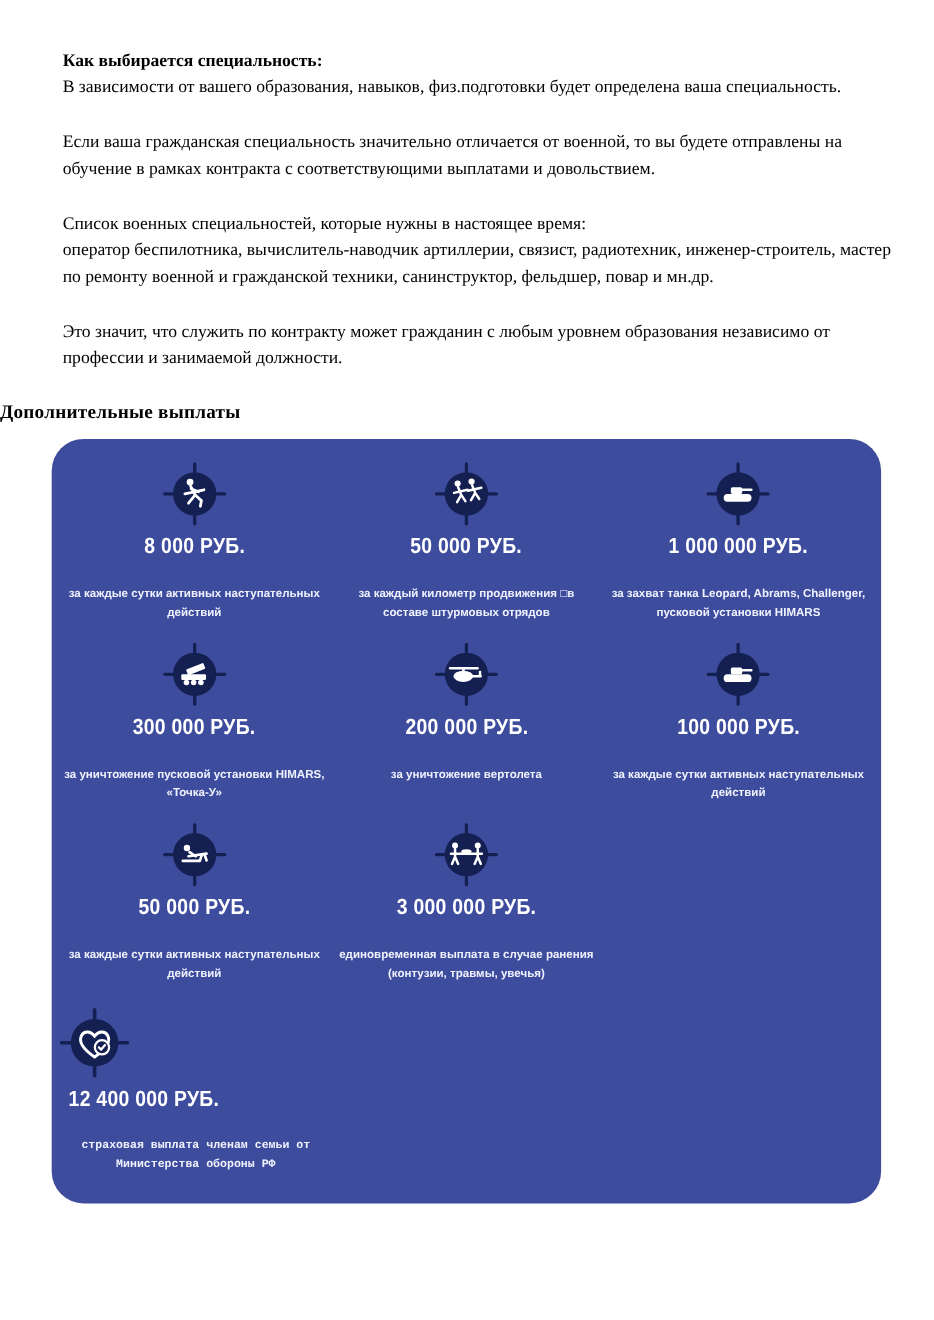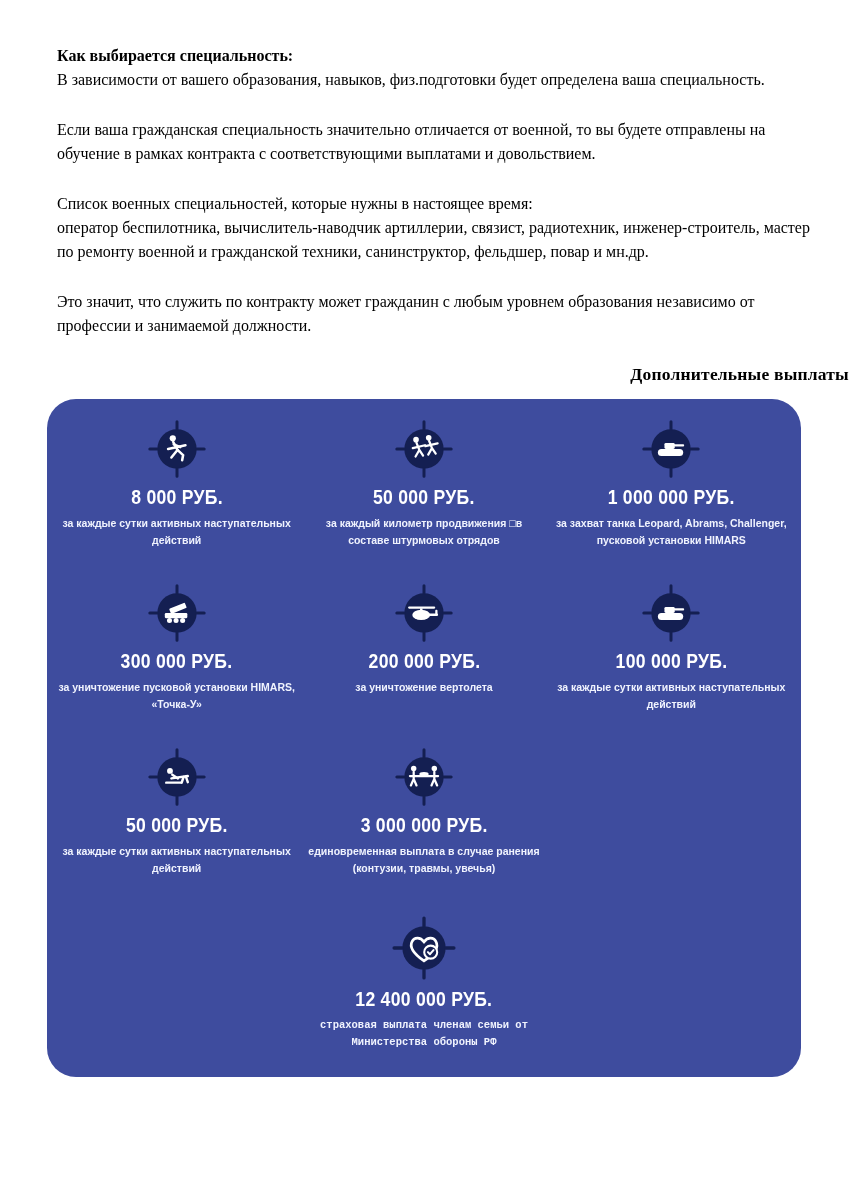--- a/index.html
+++ b/index.html
@@ -14,7 +14,7 @@
   .doc p + p { margin-top:26px; }
   .doc strong { font-weight:bold; }
   .info-title {
-    text-align:right; font-weight:bold; font-size:17.5px;
+    text-align:left; font-weight:bold; font-size:17.5px;
     margin-top:26px; letter-spacing:.2px;
   }
   .panel {

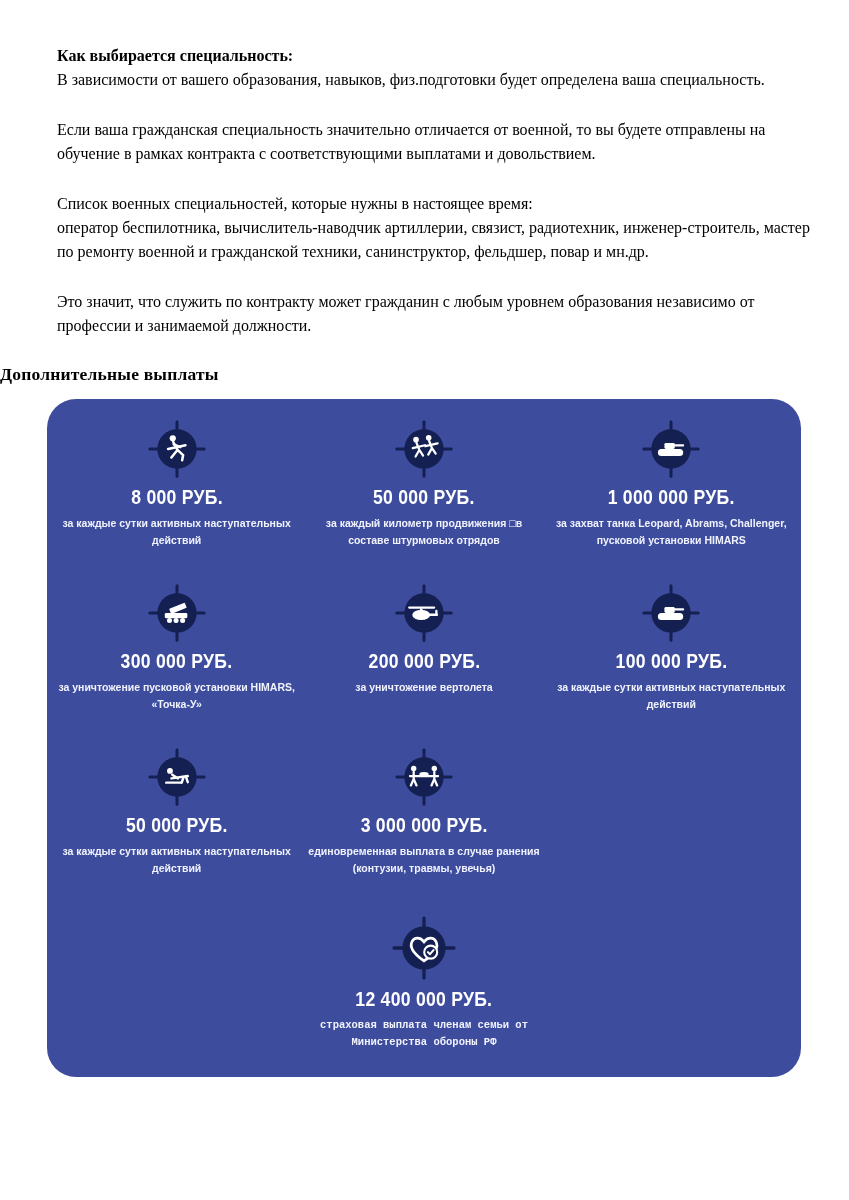--- a/index.html
+++ b/index.html
@@ -39,7 +39,7 @@
     transform:scaleX(.88);
   }
   .caption {
-    margin-top:6px; color:#F0F3FE; text-align:center;
+    margin-top:23px; color:#F0F3FE; text-align:center;
     font-family:"Liberation Sans", sans-serif;
     font-weight:700; font-size:10.5px; line-height:1.65;
     max-width:238px;

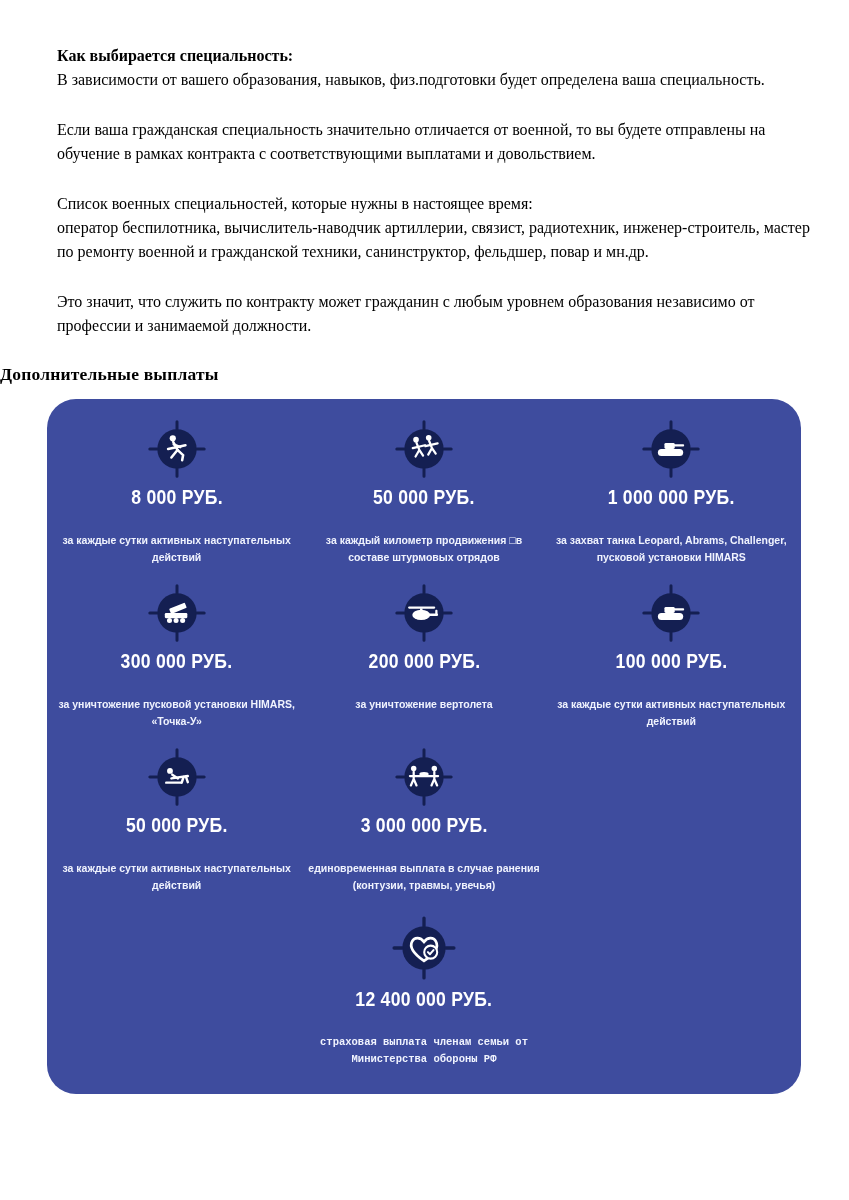--- a/index.html
+++ b/index.html
@@ -45,7 +45,7 @@
     max-width:238px;
   }
   .footer-item {
-    display:flex; flex-direction:column; align-items:center;
+    display:flex; flex-direction:column; align-items:flex-start;
     margin-top:6px;
   }
   .footer-item .caption { max-width:250px;font-family:Liberation Mono, monospace; }

